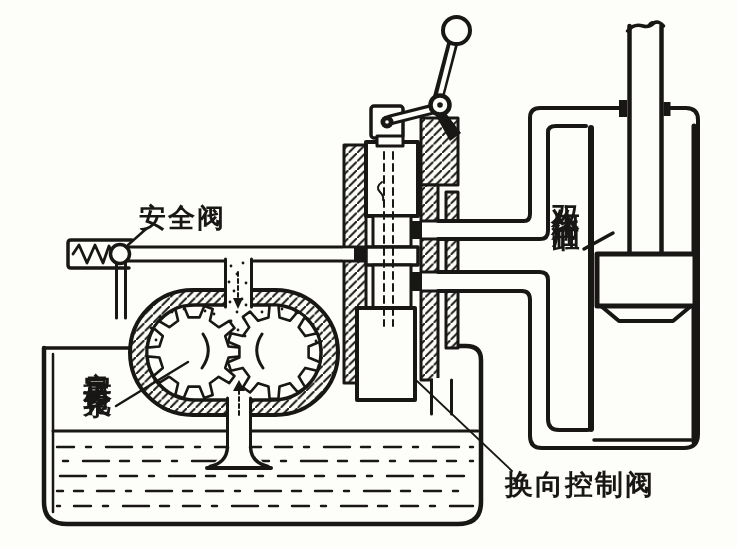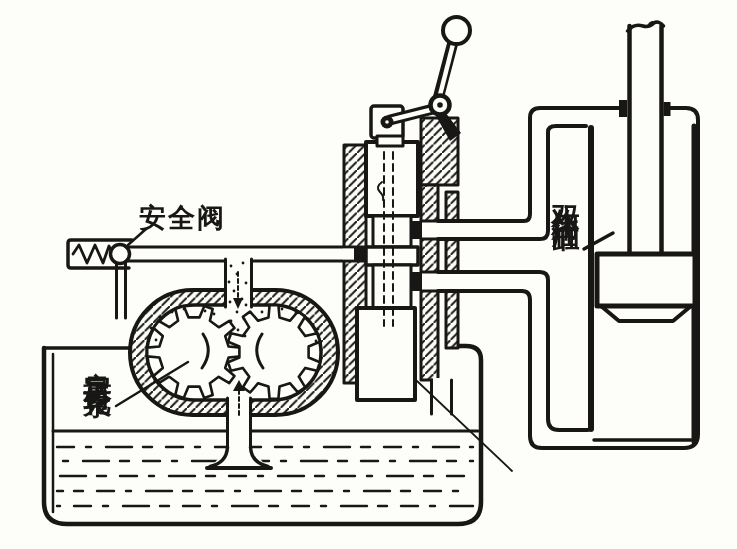--- a/index.html
+++ b/index.html
@@ -197,6 +197,7 @@
 
 <div class="lbl h lbl-relief">安全阀</div>
 <div class="lbl v lbl-cyl">双作用油缸</div>
+<div class="lbl h lbl-valve">换向控制阀</div>
 <div class="lbl v lbl-pump">定量齿轮泵</div>
 </div>
 

